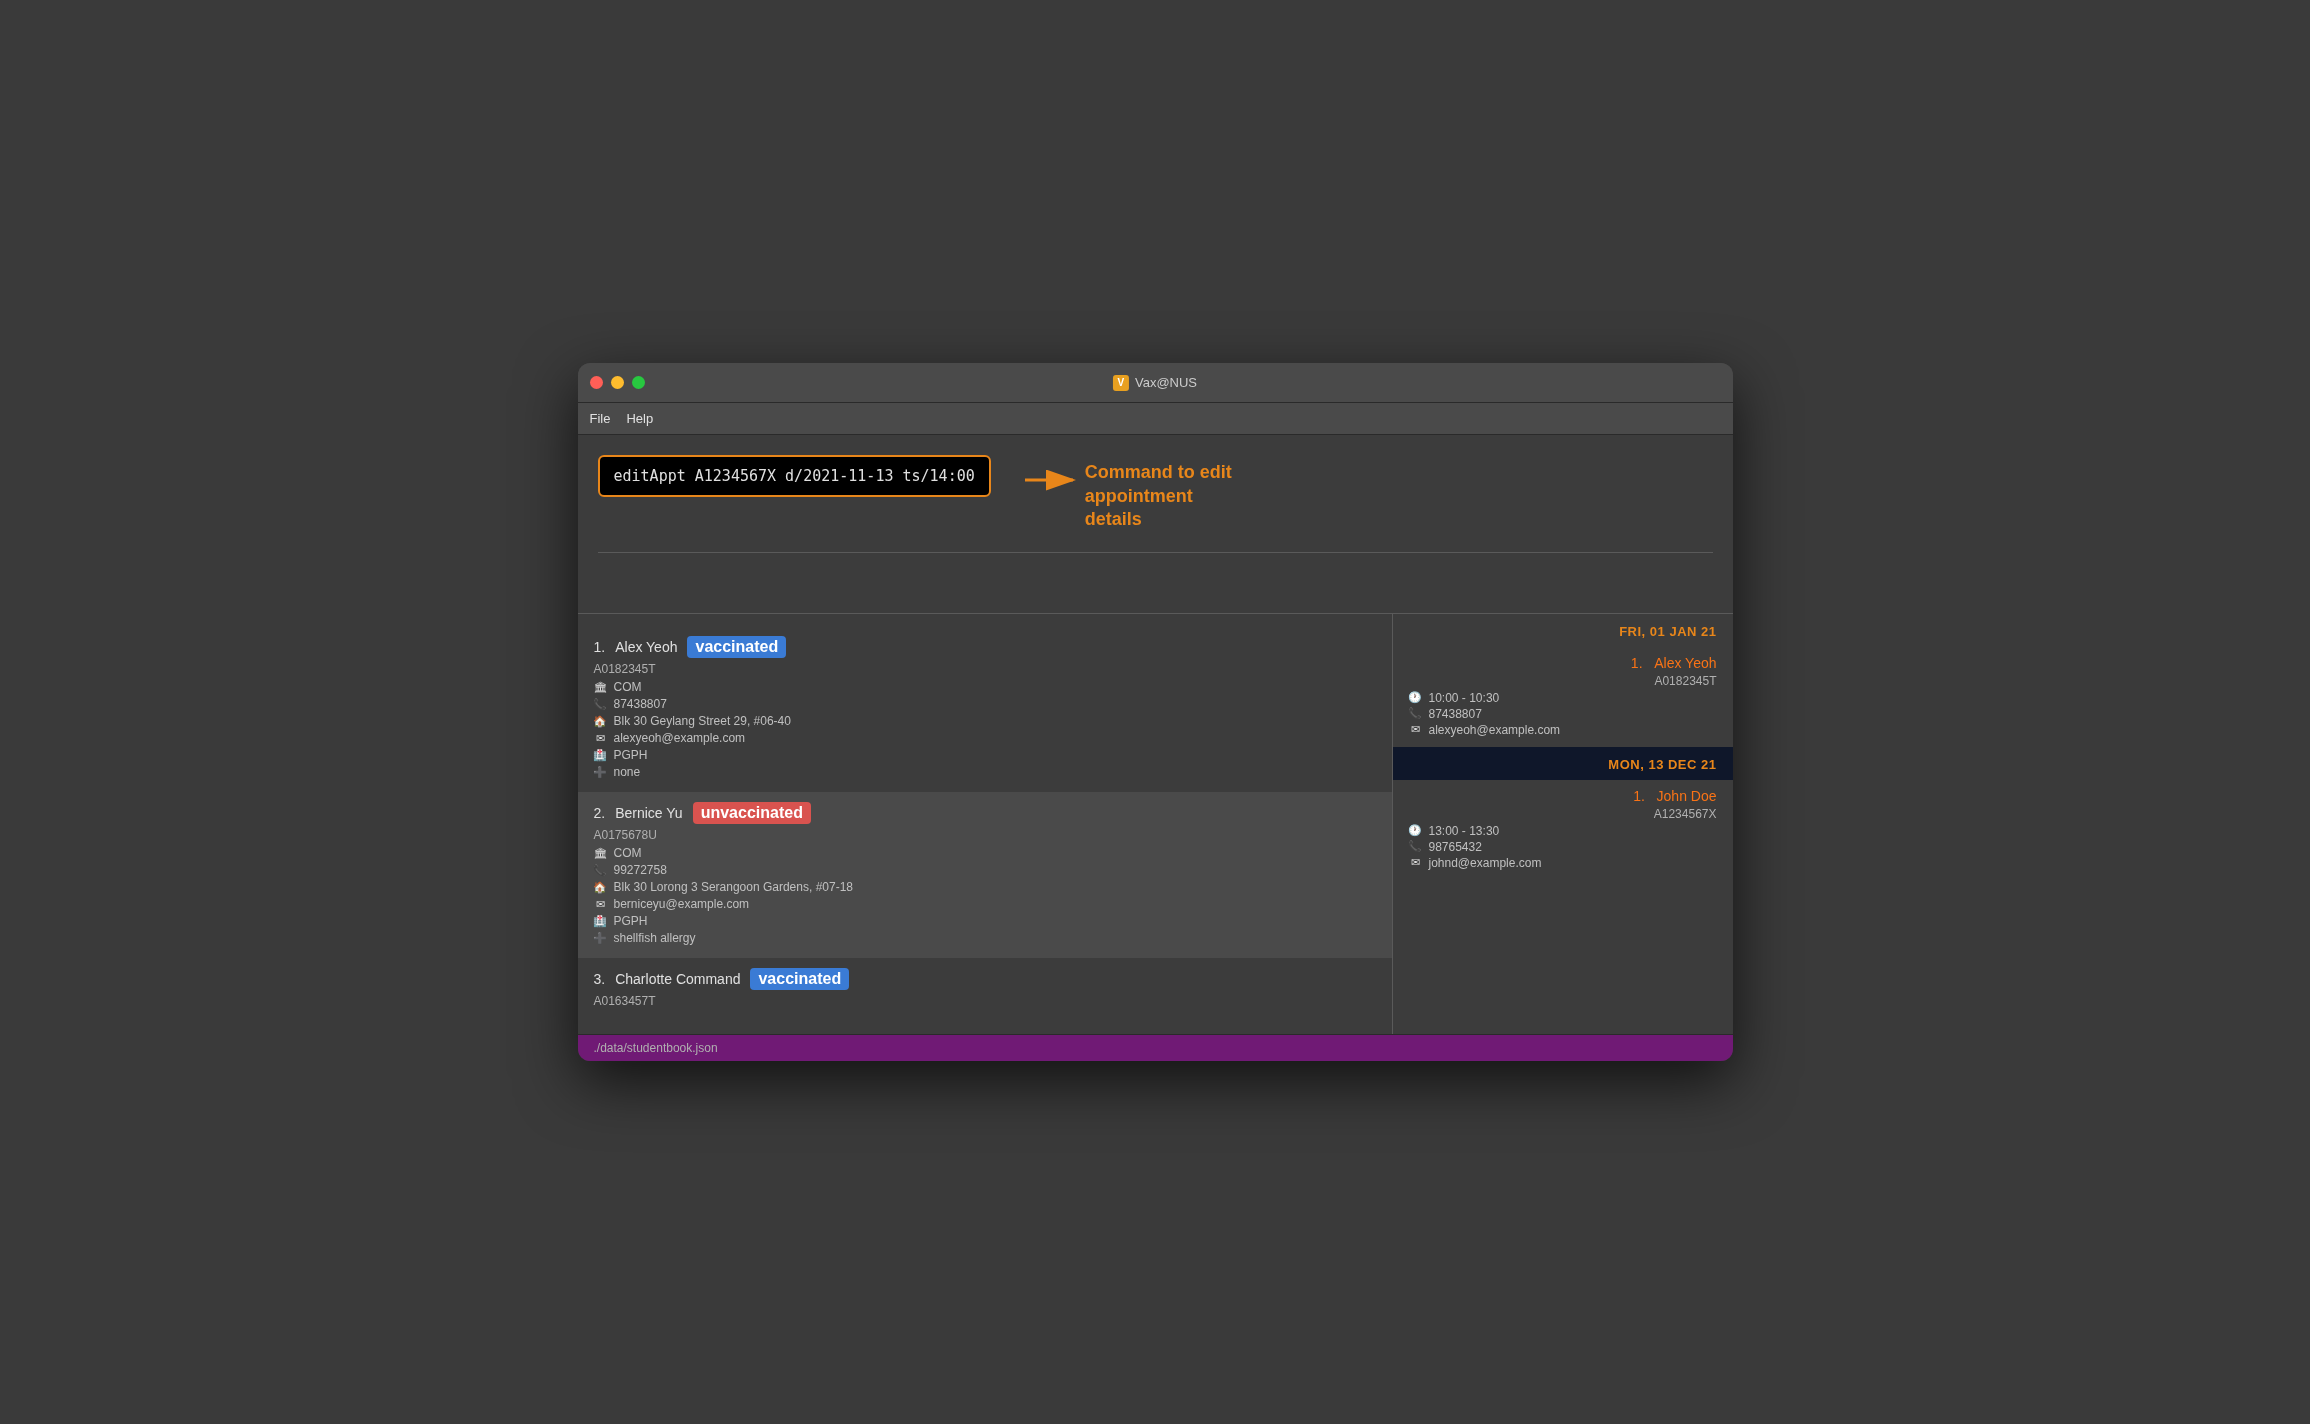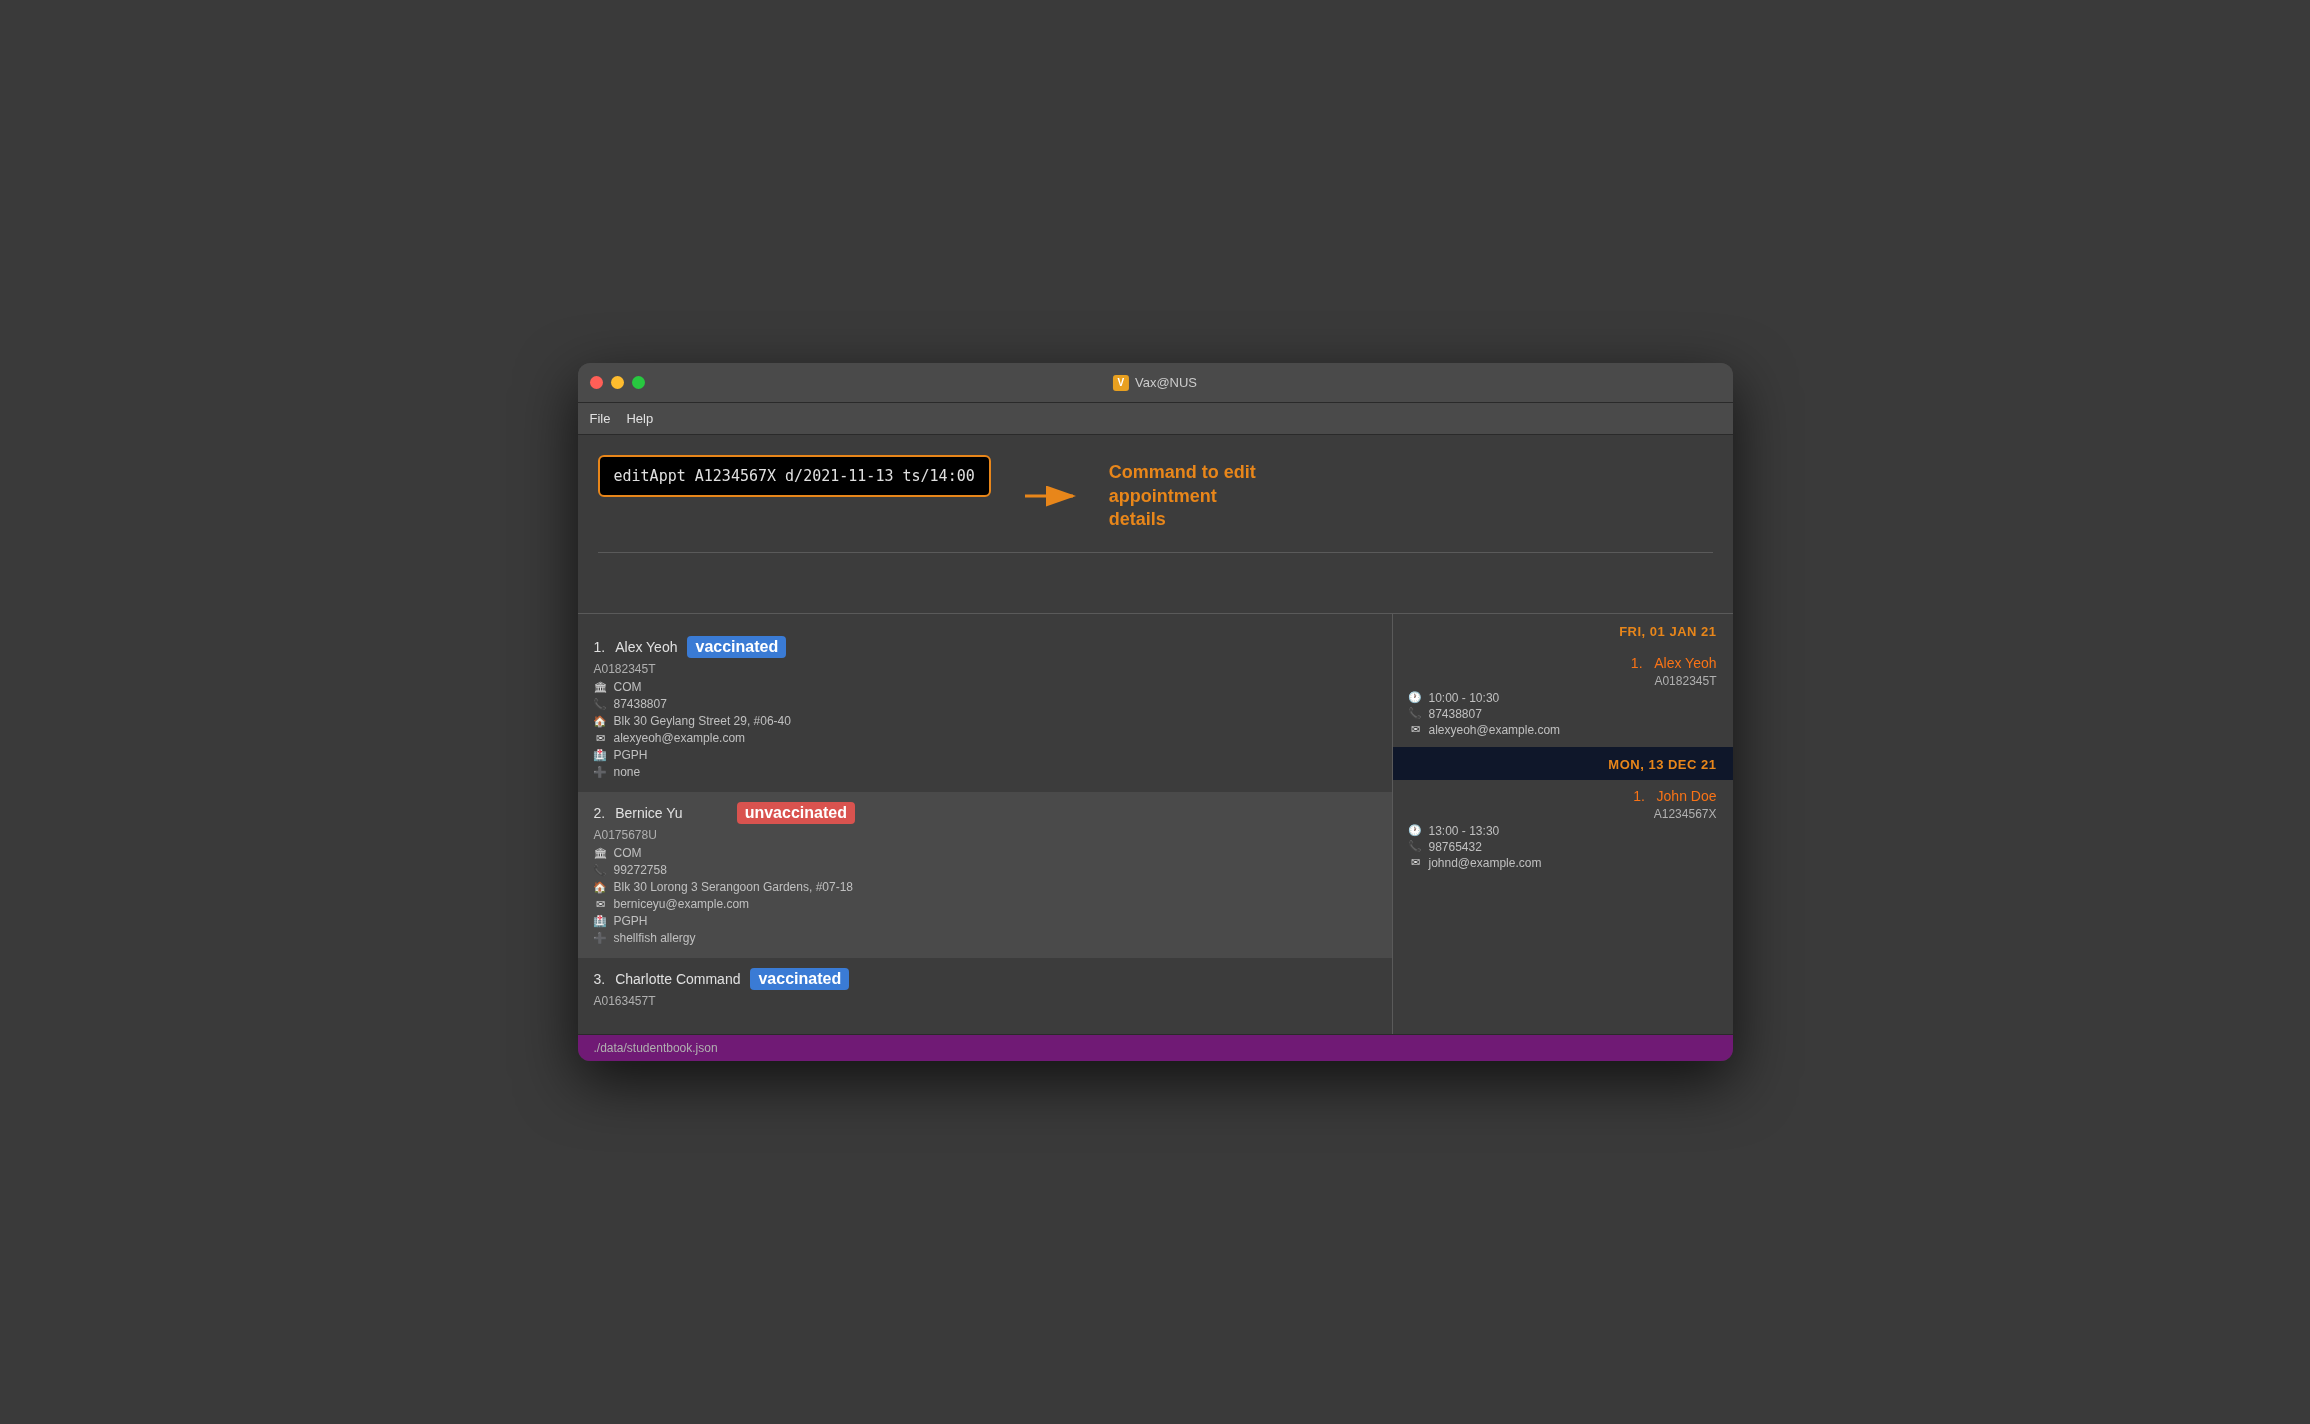--- a/index.html
+++ b/index.html
@@ -102,8 +102,8 @@
     }
     .arrow-annotation {
       display: flex;
-      align-items: center;
-      gap: 28px;
+      align-items: flex-start;
+      gap: 4px;
       margin-top: 6px;
     }
     .arrow-svg {

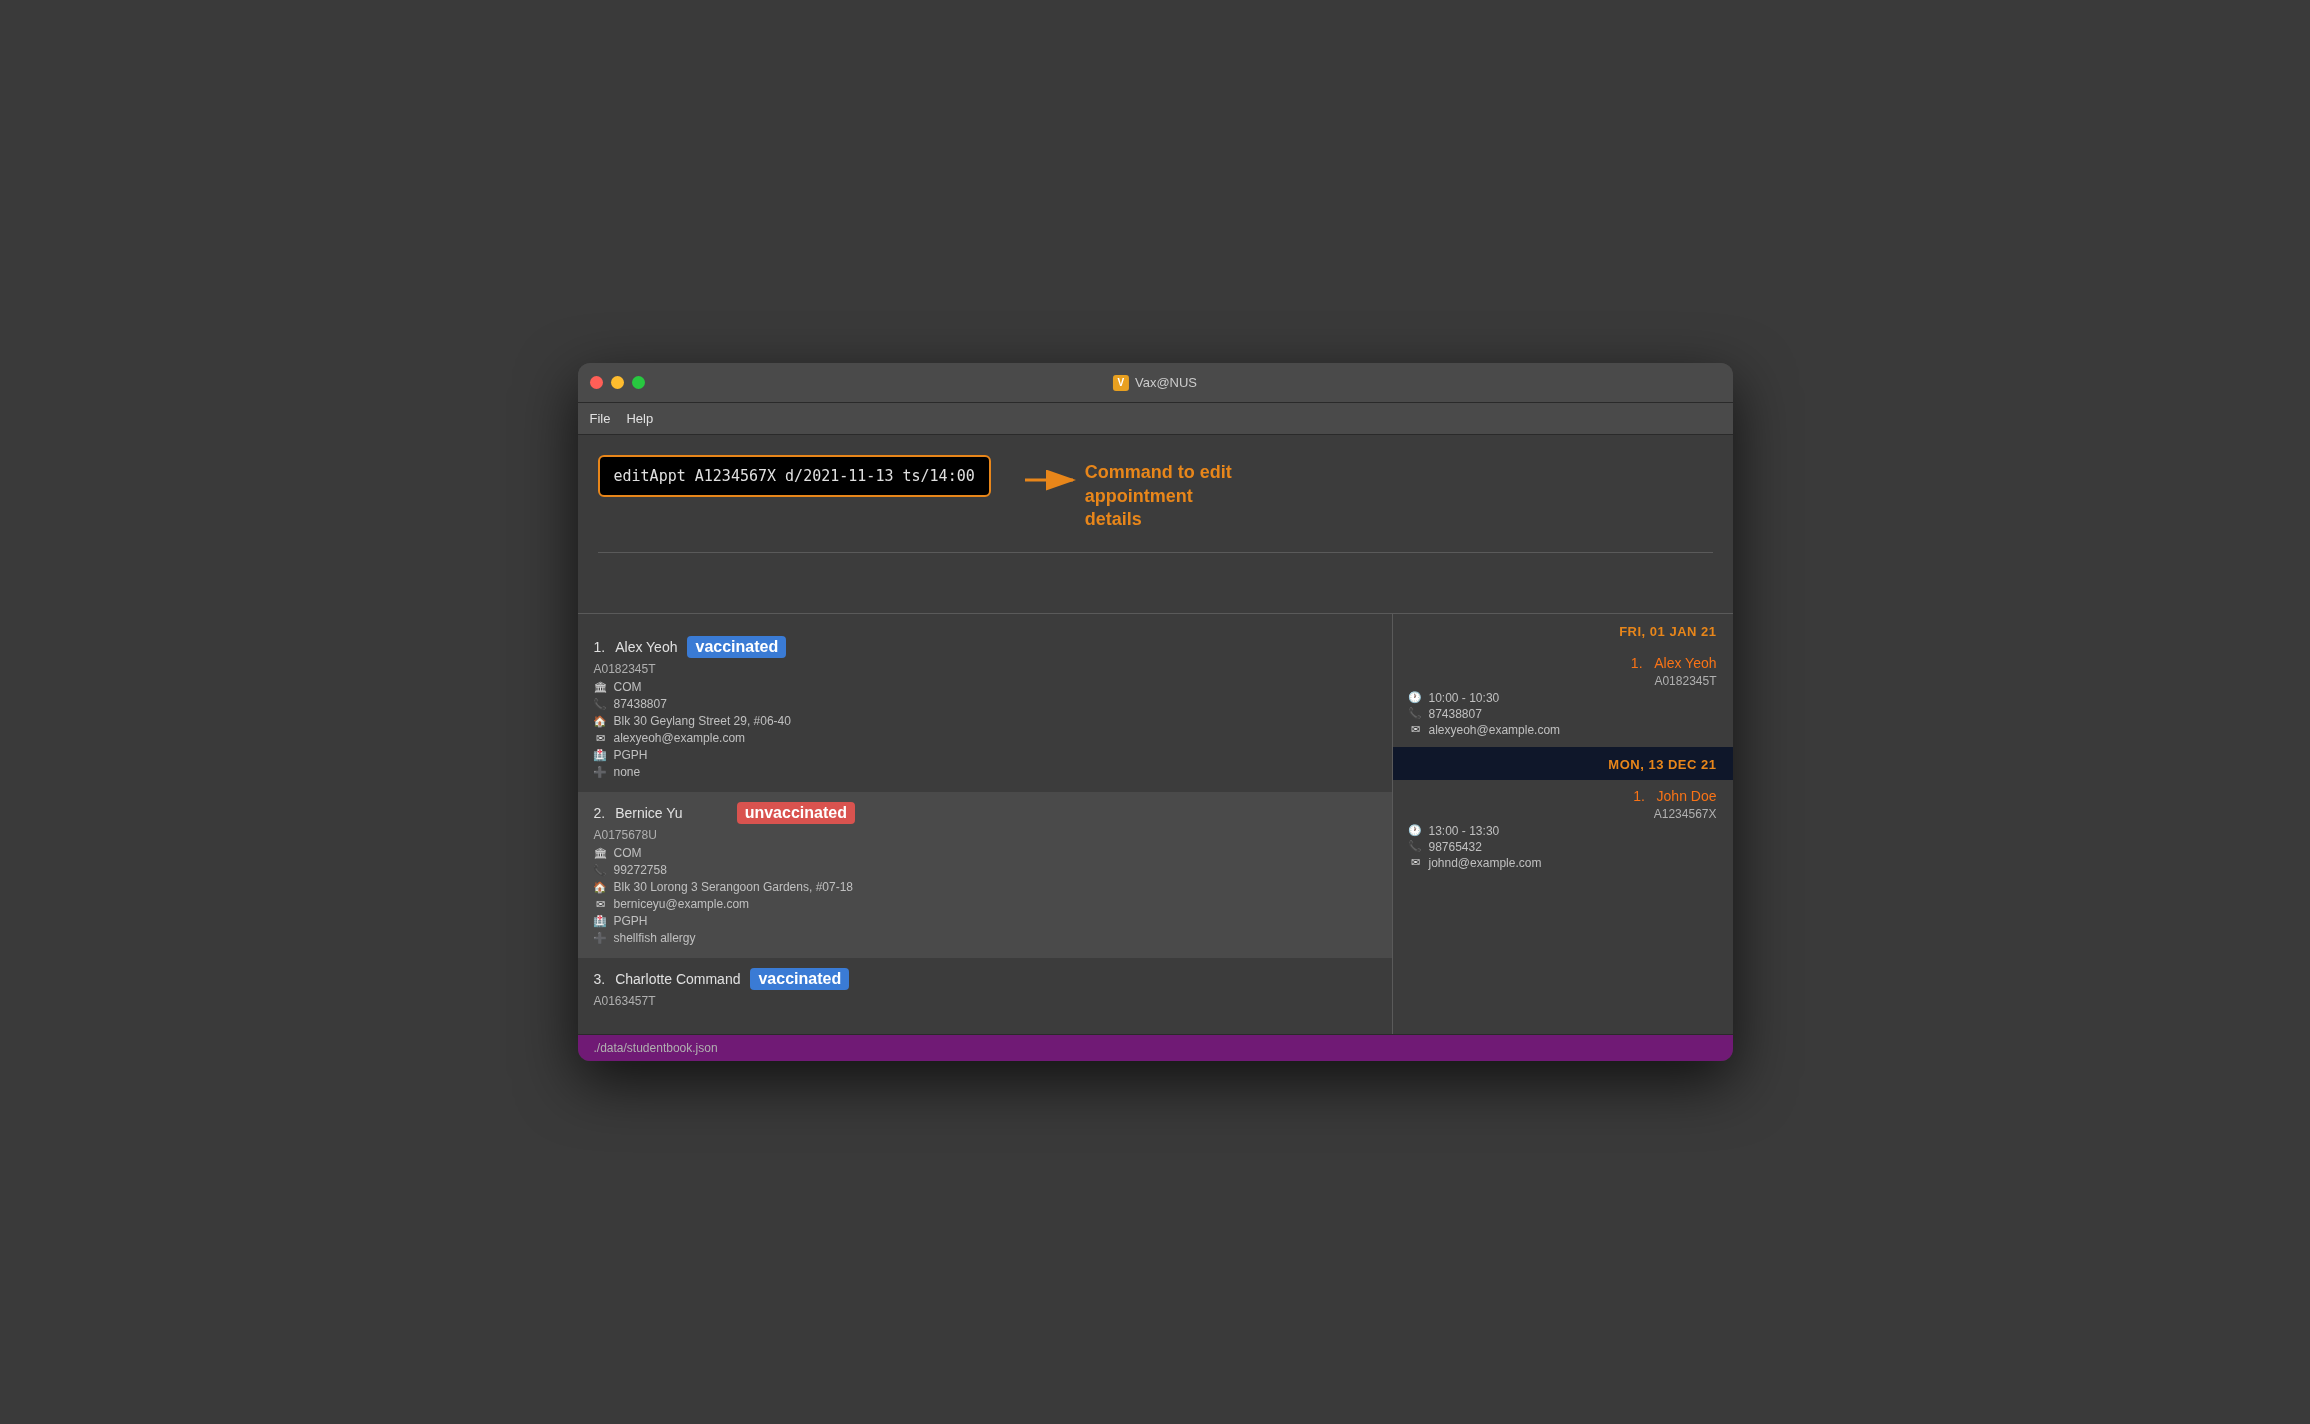--- a/index.html
+++ b/index.html
@@ -174,7 +174,7 @@
       color: white;
     }
     .badge-vaccinated { background: #3a7bd5; }
-    .badge-unvaccinated { background: #d9534f; margin-left: 44px; }
+    .badge-unvaccinated { background: #d9534f; }
     .patient-id {
       color: #b0b0b0;
       font-size: 12px;

